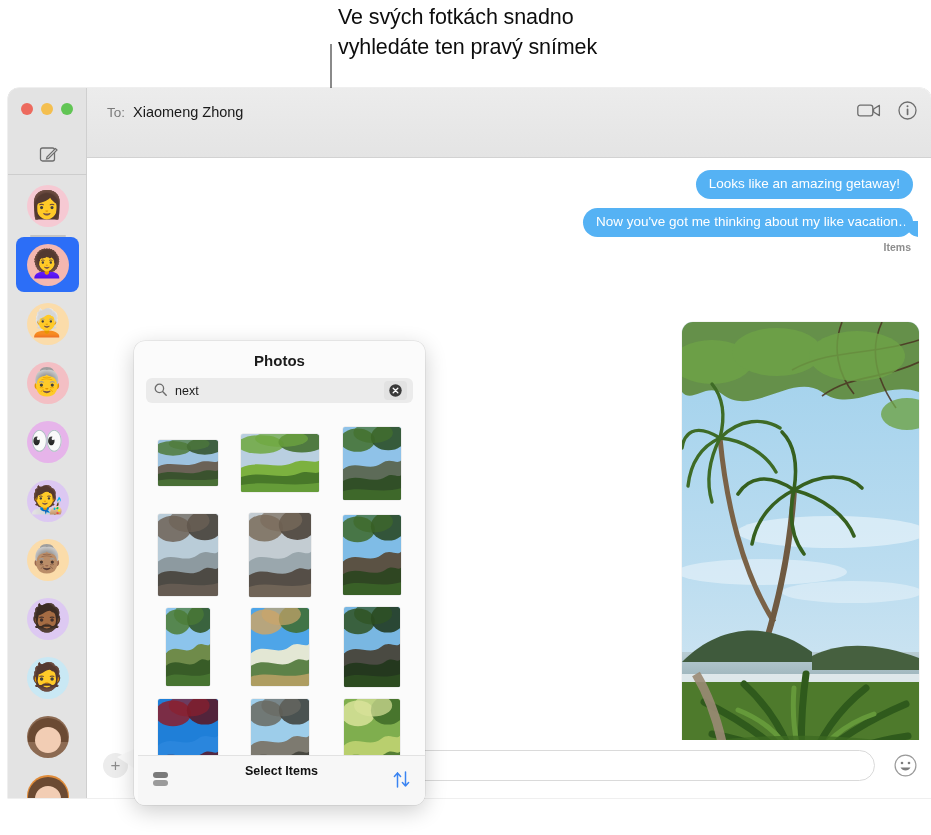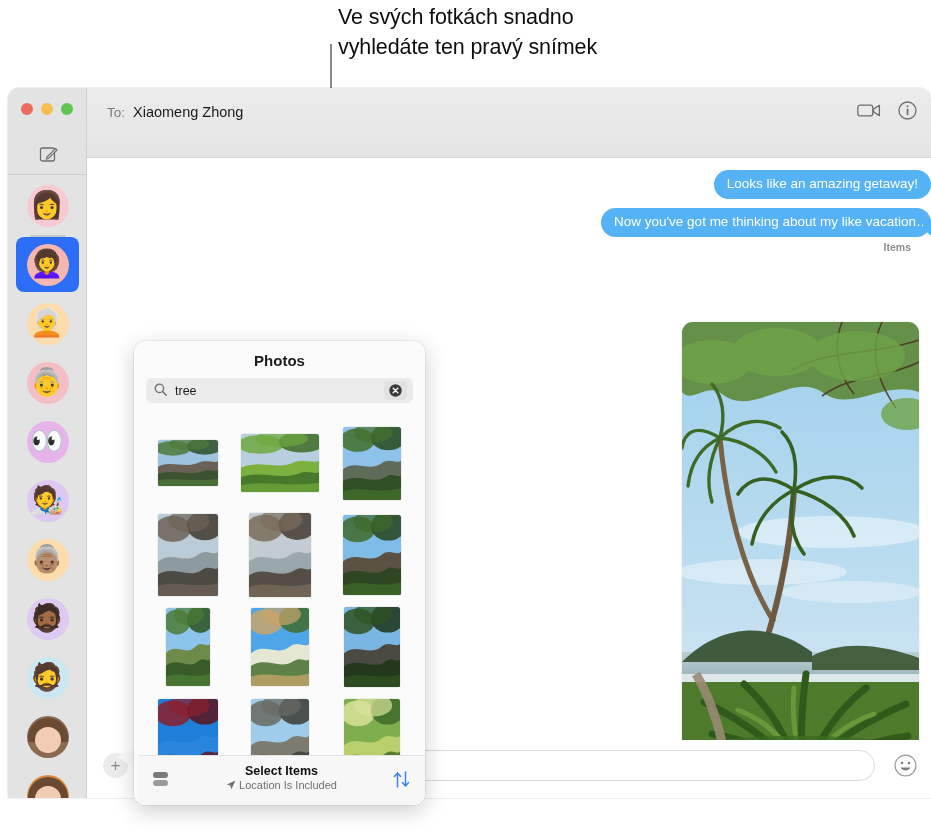--- a/index.html
+++ b/index.html
@@ -100,7 +100,7 @@
 
   .thread { position: absolute; left: 0; top: 52px; right: 0; bottom: 58px; }
 
-  .bubble-row { display: flex; justify-content: flex-end; }
+  .bubble-row { display: flex; justify-content: flex-end; padding-right: 18px; }
   .bubble {
     position: relative;
     background: #55b2f4; color: #fff;

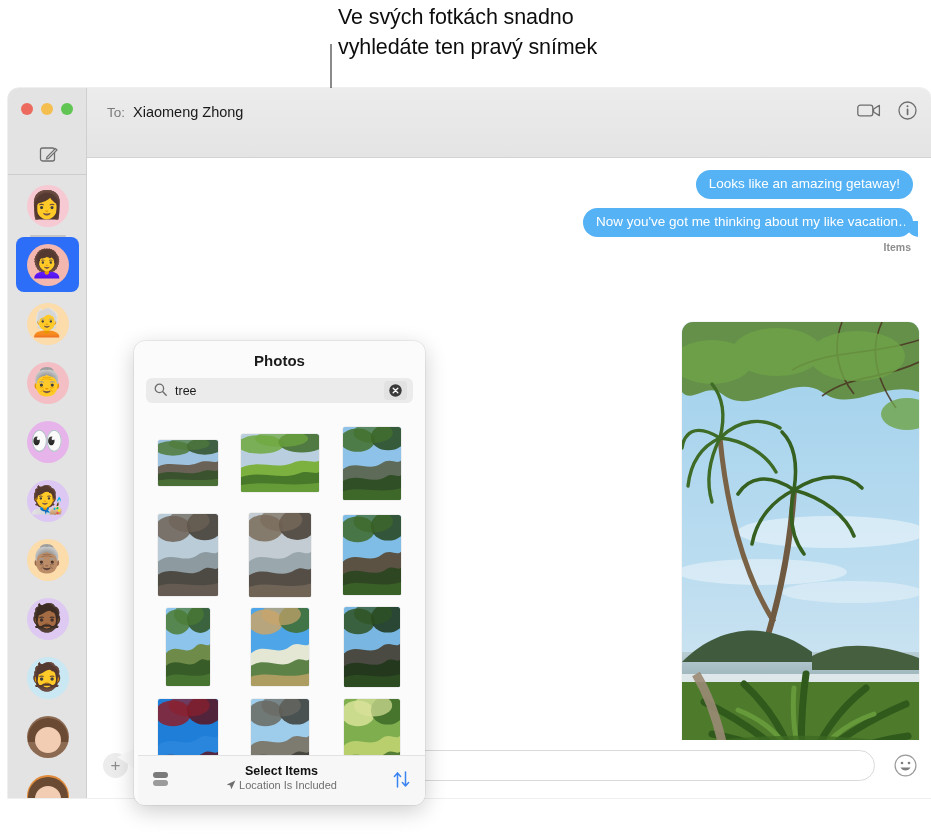--- a/index.html
+++ b/index.html
@@ -418,7 +418,7 @@
             <path d="M8.6 8.6 L12.2 12.2" stroke="#6c6c6c" stroke-width="1.4" stroke-linecap="round"></path>
           </svg>
         </span>
-        <span class="q">tree</span>
+        <span class="q">next</span>
         <span class="clear-btn">
           <svg width="13" height="13" viewBox="0 0 13 13">
             <circle cx="6.5" cy="6.5" r="6.2" fill="#3a3a3a"></circle>

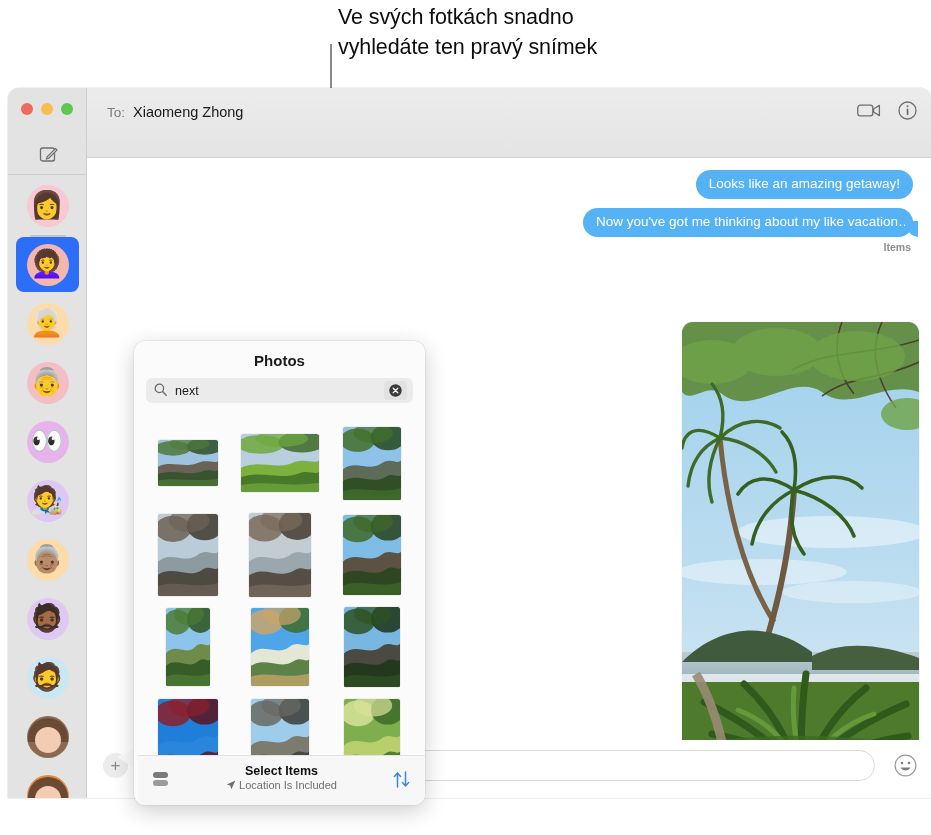--- a/index.html
+++ b/index.html
@@ -577,14 +577,6 @@
           <span></span>
       </div>
       <div class="pf-title">Select Items</div>
-      <div class="pf-sub">
-        <span>
-          <svg width="10" height="10" viewBox="0 0 10 10" style="vertical-align:-1px">
-            <path d="M9.4 0.6 L0.8 4.4 L4.2 5.6 L5.4 9.2 Z" fill="#6f6f6f"></path>
-          </svg>
-        </span>
-        <span>Location Is Included</span>
-      </div>
       <div class="pf-right">
         <svg width="19" height="19" viewBox="0 0 19 19">
           <path d="M5.5 17 L5.5 3 M5.5 3 L2.4 6.4 M5.5 3 L8.6 6.4" stroke="#3a84f2" stroke-width="1.5" fill="none" stroke-linecap="round" stroke-linejoin="round"></path>

